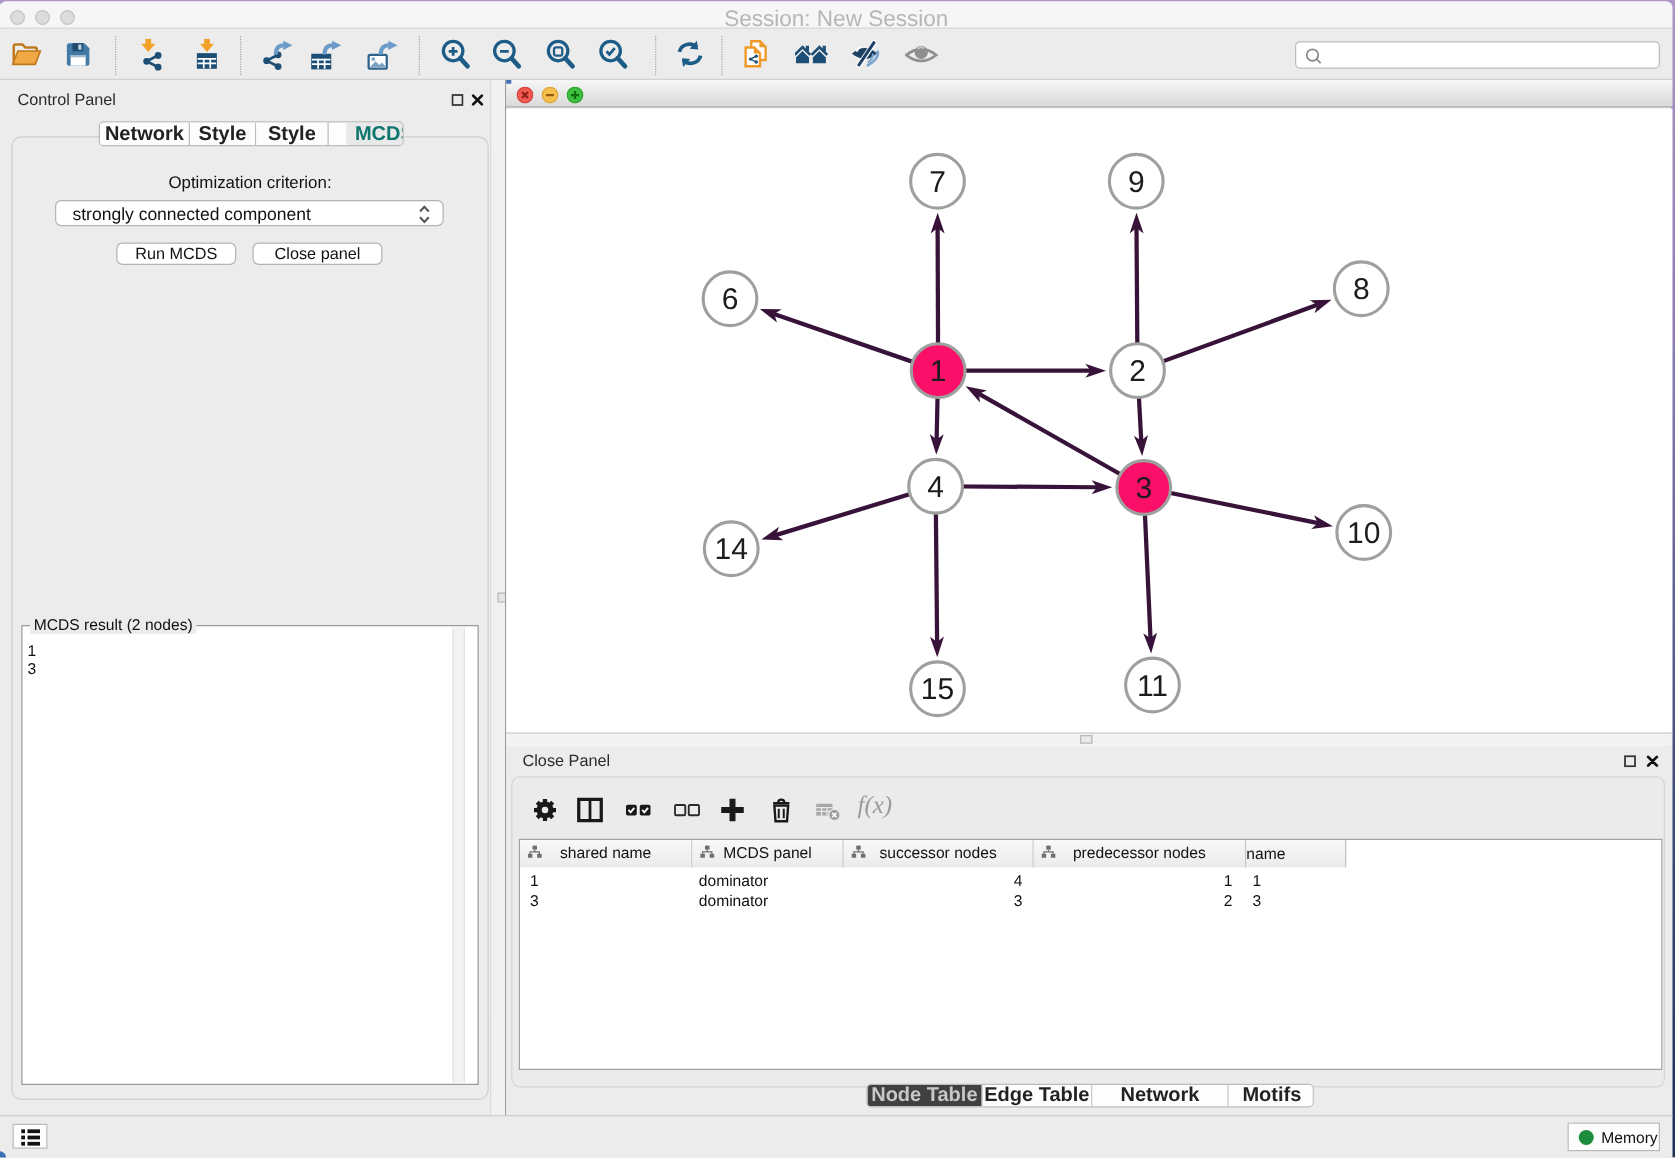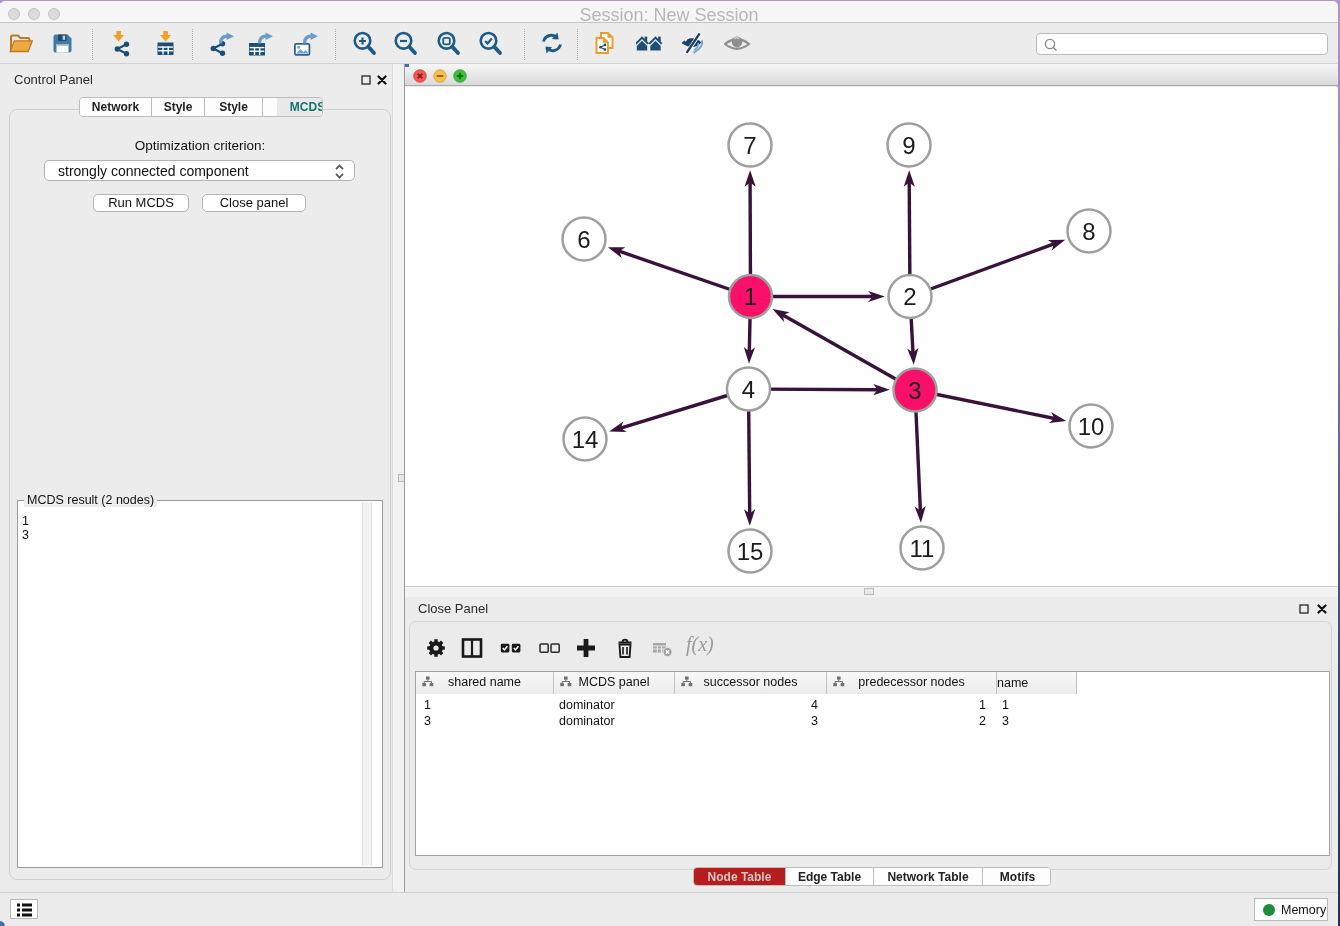--- a/index.html
+++ b/index.html
@@ -13,7 +13,7 @@
 .btn { position:absolute; background:#fff; border:1px solid #b4b4b4; border-radius:5px;
   font-size:13px; color:#111; text-align:center; }
 .tabseg { position:absolute; top:0; height:100%; border-right:1px solid #bcbcbc;
-  font-size:12px; font-weight:700; color:#222; text-align:center; background:#fdfdfd; }
+  font-size:16px; font-weight:700; color:#222; text-align:center; background:#fdfdfd; }
 </style></head>
 <body>
 

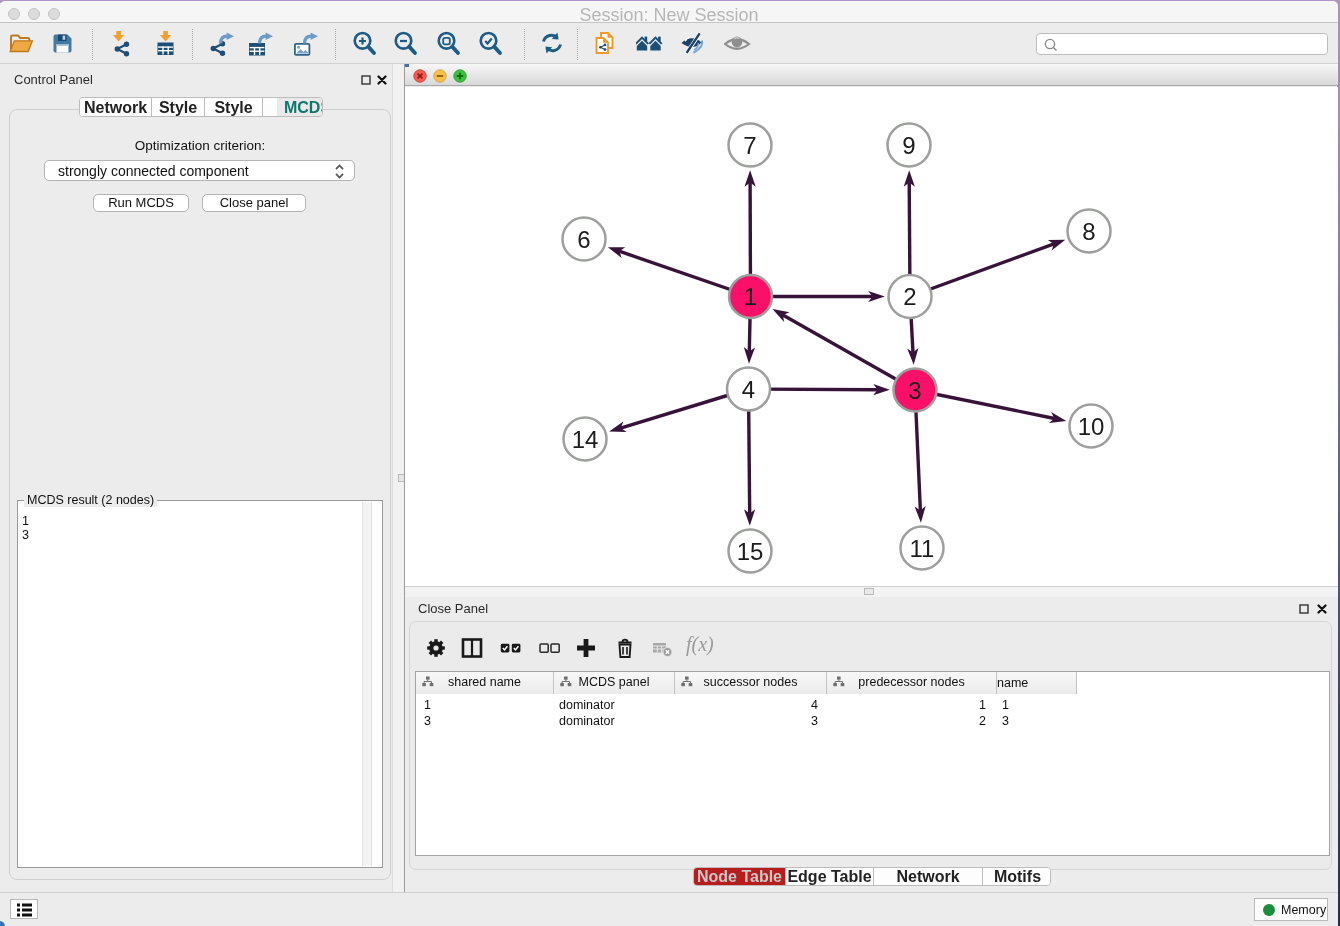--- a/index.html
+++ b/index.html
@@ -425,7 +425,7 @@
   </div>
 
 <div class="abs" style="left:693px;top:867px;width:358px;height:19px;border:1px solid #bcbcbc;border-radius:4px;background:#fdfdfd;overflow:hidden">
-<div class="tabseg" style="left:0;width:92px;line-height:18px;background:#b91c1c;color:#c8c8c8">Node Table</div>
+<div class="tabseg" style="left:0;width:92px;line-height:18px;background:#404040;color:#c8c8c8">Node Table</div>
 <div class="tabseg" style="left:92px;width:88px;line-height:18px">Edge Table</div>
 <div class="tabseg" style="left:180px;width:109px;line-height:18px">Network Table</div>
 <div class="tabseg" style="left:289px;width:69px;line-height:18px;border-right:none">Motifs</div>

